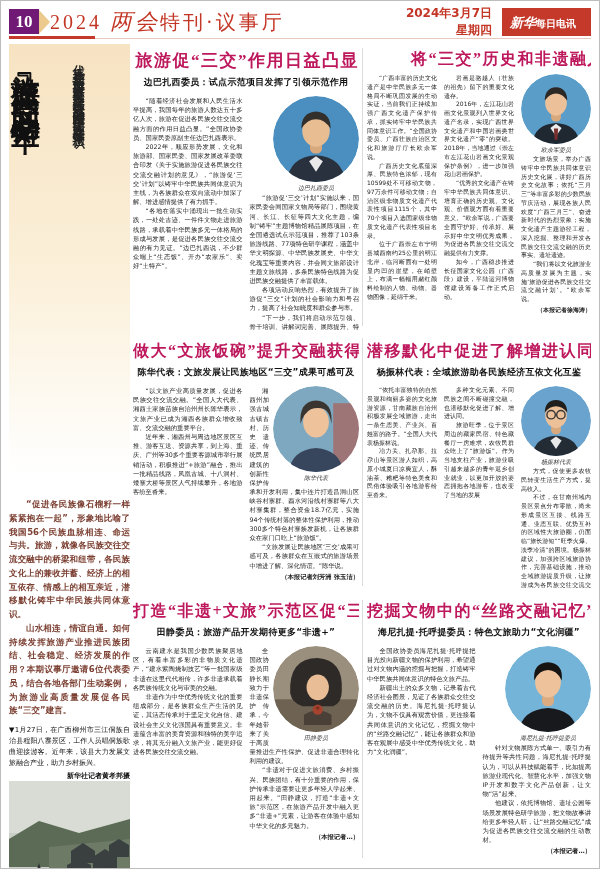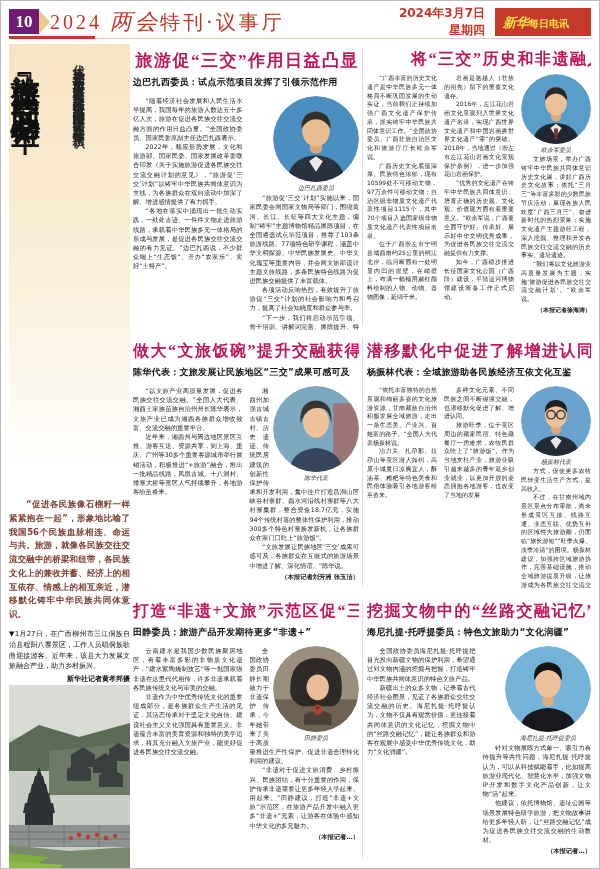--- a/index.html
+++ b/index.html
@@ -15,7 +15,7 @@
   .mast-title .script{font-style:italic;font-size:22px;}
   .mast-spacer{flex:1;}
   .mast-date{color:#c33524;font-size:12px;line-height:1.35;text-align:right;margin-right:10px;font-weight:bold;}
-  .paper-logo{background:#c5392b;color:#fde047;padding:4px 22px 4px 8px;white-space:nowrap;}
+  .paper-logo{background:#c5392b;color:#ffffff;padding:4px 15px 4px 8px;white-space:nowrap;}
   .paper-logo .nx{font-style:italic;font-weight:bold;font-size:13px;font-family:"Liberation Serif",serif;}
   .paper-logo .rest{font-weight:bold;font-size:10px;}
   .mast-rule{position:absolute;left:8px;right:8px;top:37px;height:1px;background:#e8c7bc;}

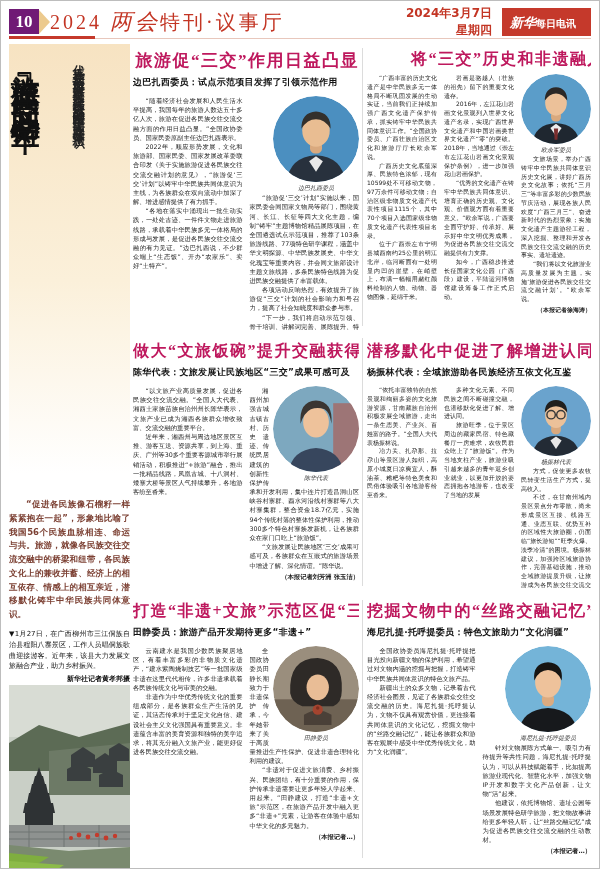--- a/index.html
+++ b/index.html
@@ -41,7 +41,7 @@
   .article{position:absolute;overflow:hidden;}
   .headline{text-align:right;font-family:"Liberation Serif","DejaVu Serif",serif;font-weight:bold;
             font-size:17px;letter-spacing:1.5px;color:#be185d;margin:5px 0 4px;white-space:nowrap;}
-  .subhead{text-align:left;font-size:9px;font-weight:bold;color:#111;margin-bottom:7px;letter-spacing:0.3px;}
+  .subhead{text-align:center;font-size:9px;font-weight:bold;color:#111;margin-bottom:7px;letter-spacing:0.3px;}
   .abody{display:flex;gap:7px;font-size:6.3px;line-height:1.46;text-align:justify;color:#1c1c1c;}
   .abody .col{flex:1;min-width:0;}
   .abody p{margin:0;text-indent:2em;}

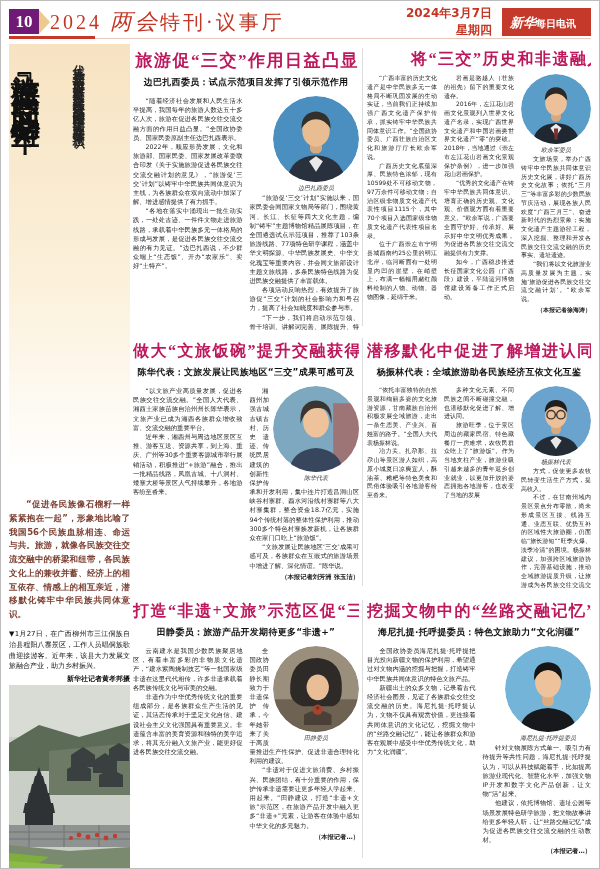--- a/index.html
+++ b/index.html
@@ -79,6 +79,7 @@
     </div>
     <div class="sb-intro">
         <p>“促进各民族像石榴籽一样紧紧抱在一起”，形象地比喻了我国56个民族血脉相连、命运与共。旅游，就像各民族交往交流交融中的桥梁和纽带，各民族文化上的兼收并蓄、经济上的相互依存、情感上的相互亲近，潜移默化铸牢中华民族共同体意识。</p>
+        <p>山水相连，情谊自通。如何持续发挥旅游产业推进民族团结、社会稳定、经济发展的作用？本期议事厅邀请6位代表委员，结合各地各部门生动案例，为旅游业高质量发展促各民族“三交”建言。</p>
       </div>
     <div class="sb-caption">
       <span>▼1月27日，在广西柳州市三江侗族自治县程阳八寨景区，工作人员唱侗族歌曲迎接游客。近年来，该县大力发展文旅融合产业，助力乡村振兴。</span>

